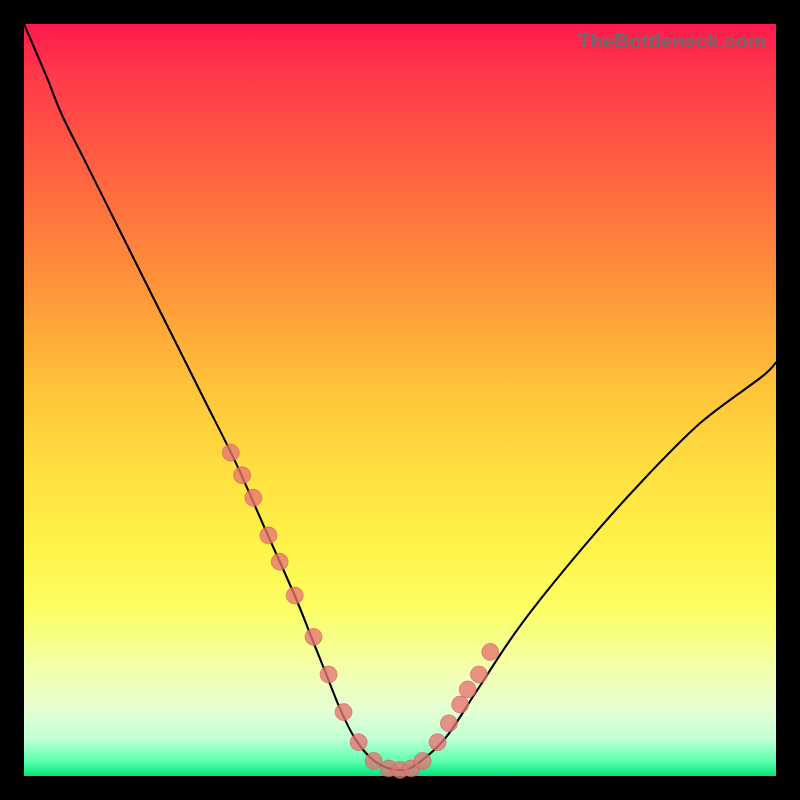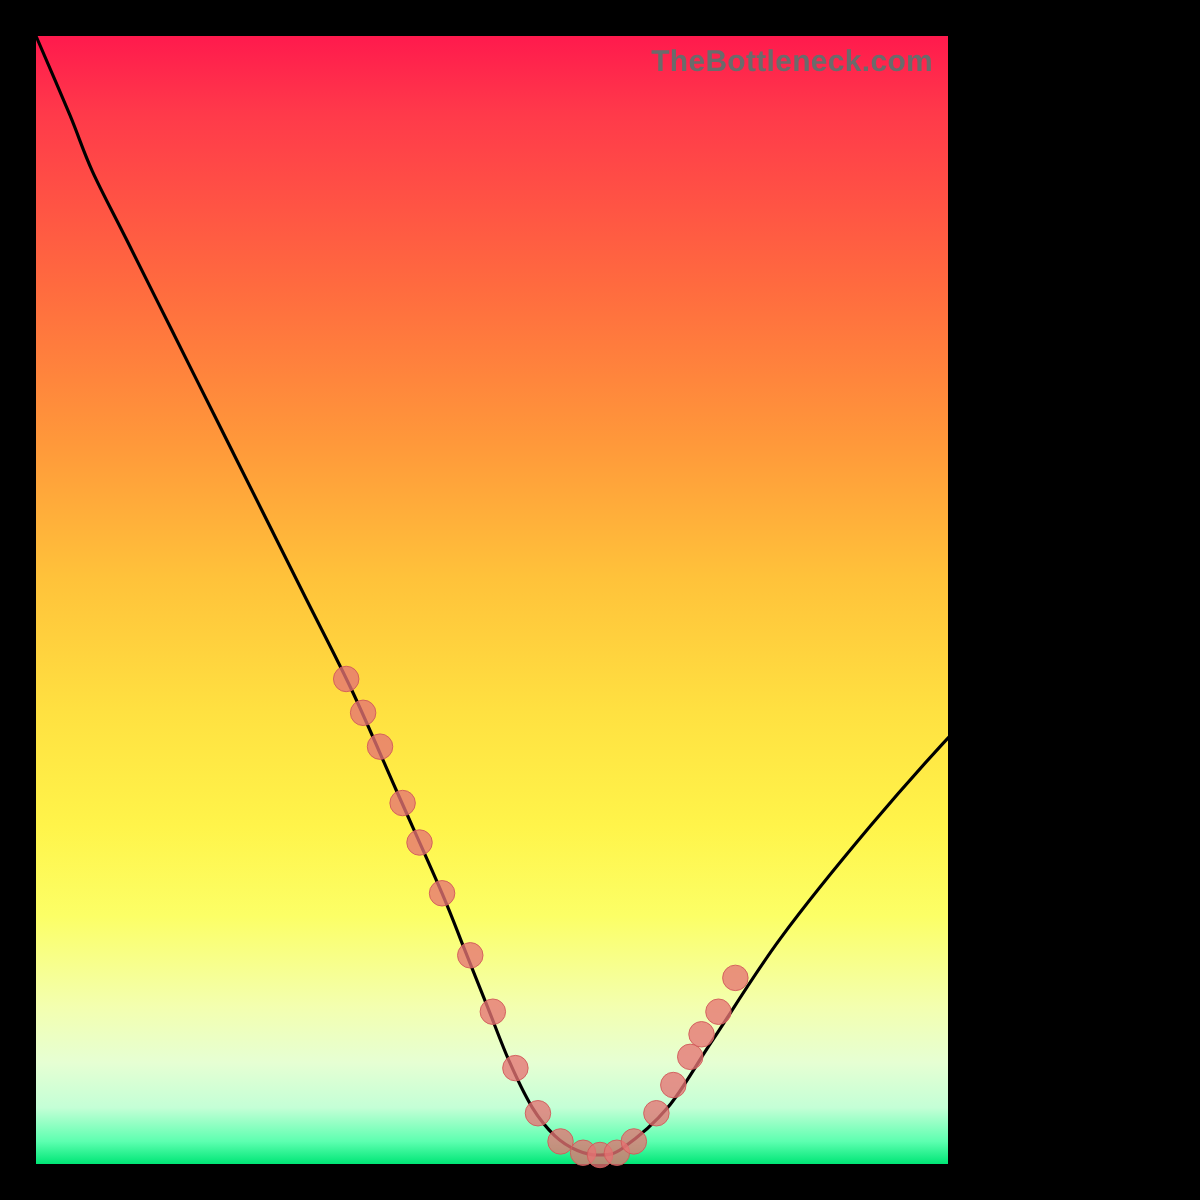--- a/index.html
+++ b/index.html
@@ -15,7 +15,7 @@
     position: absolute;
     left: 24px;
     top: 24px;
-    width: 608px;
+    width: 752px;
     height: 752px;
     background: linear-gradient(to bottom,
       #ff1a4d 0%,

